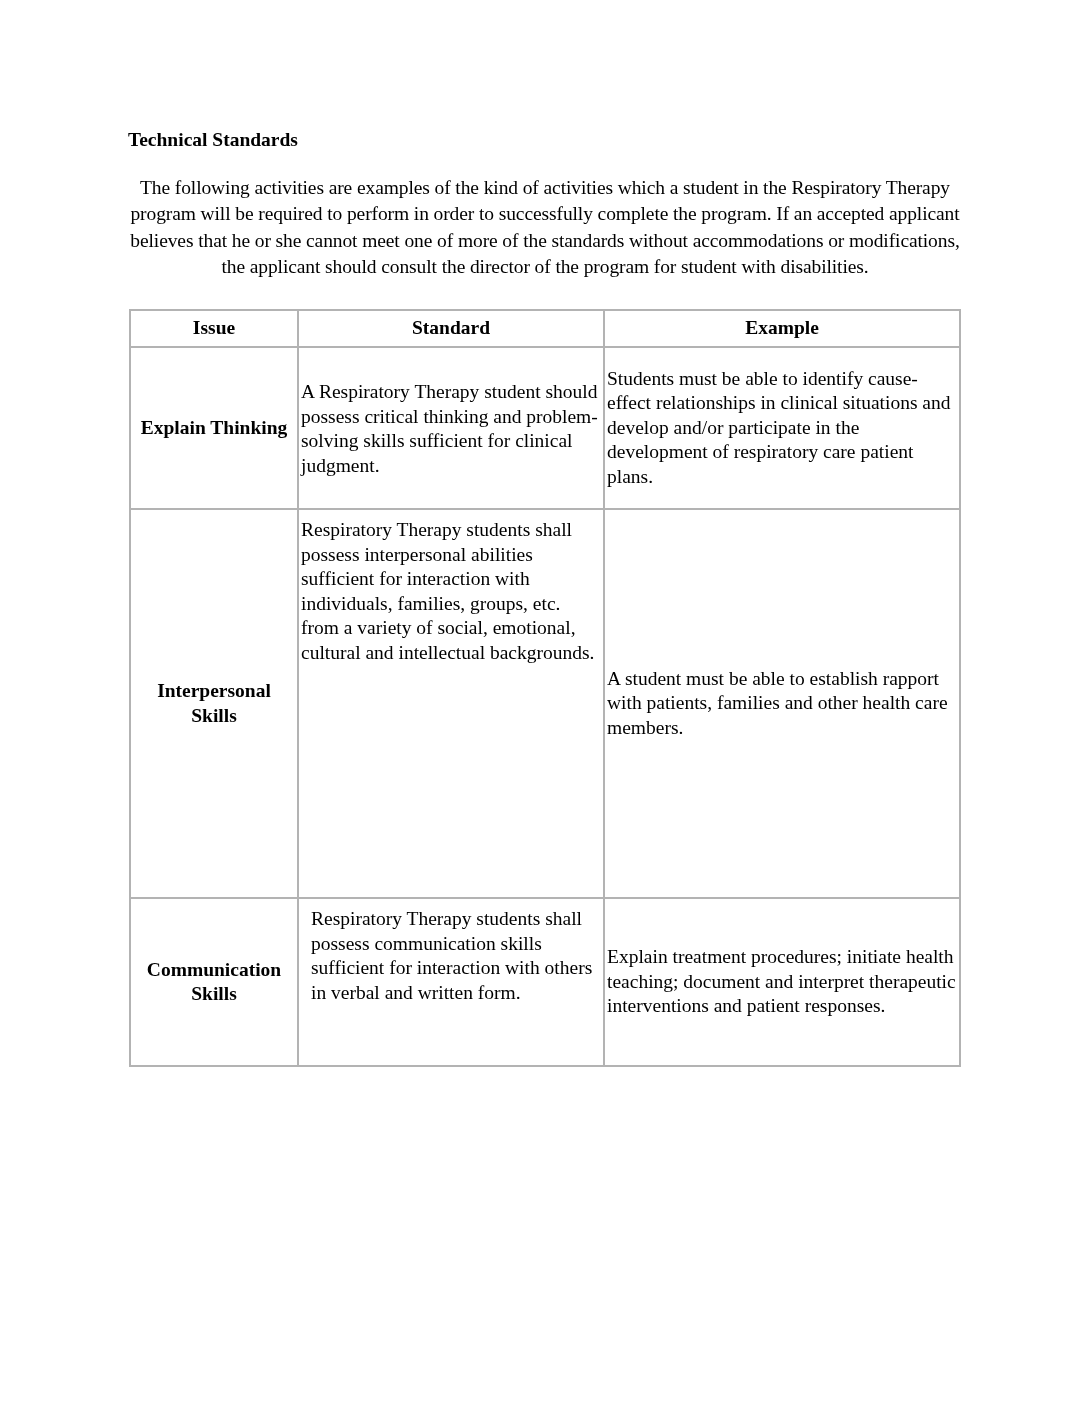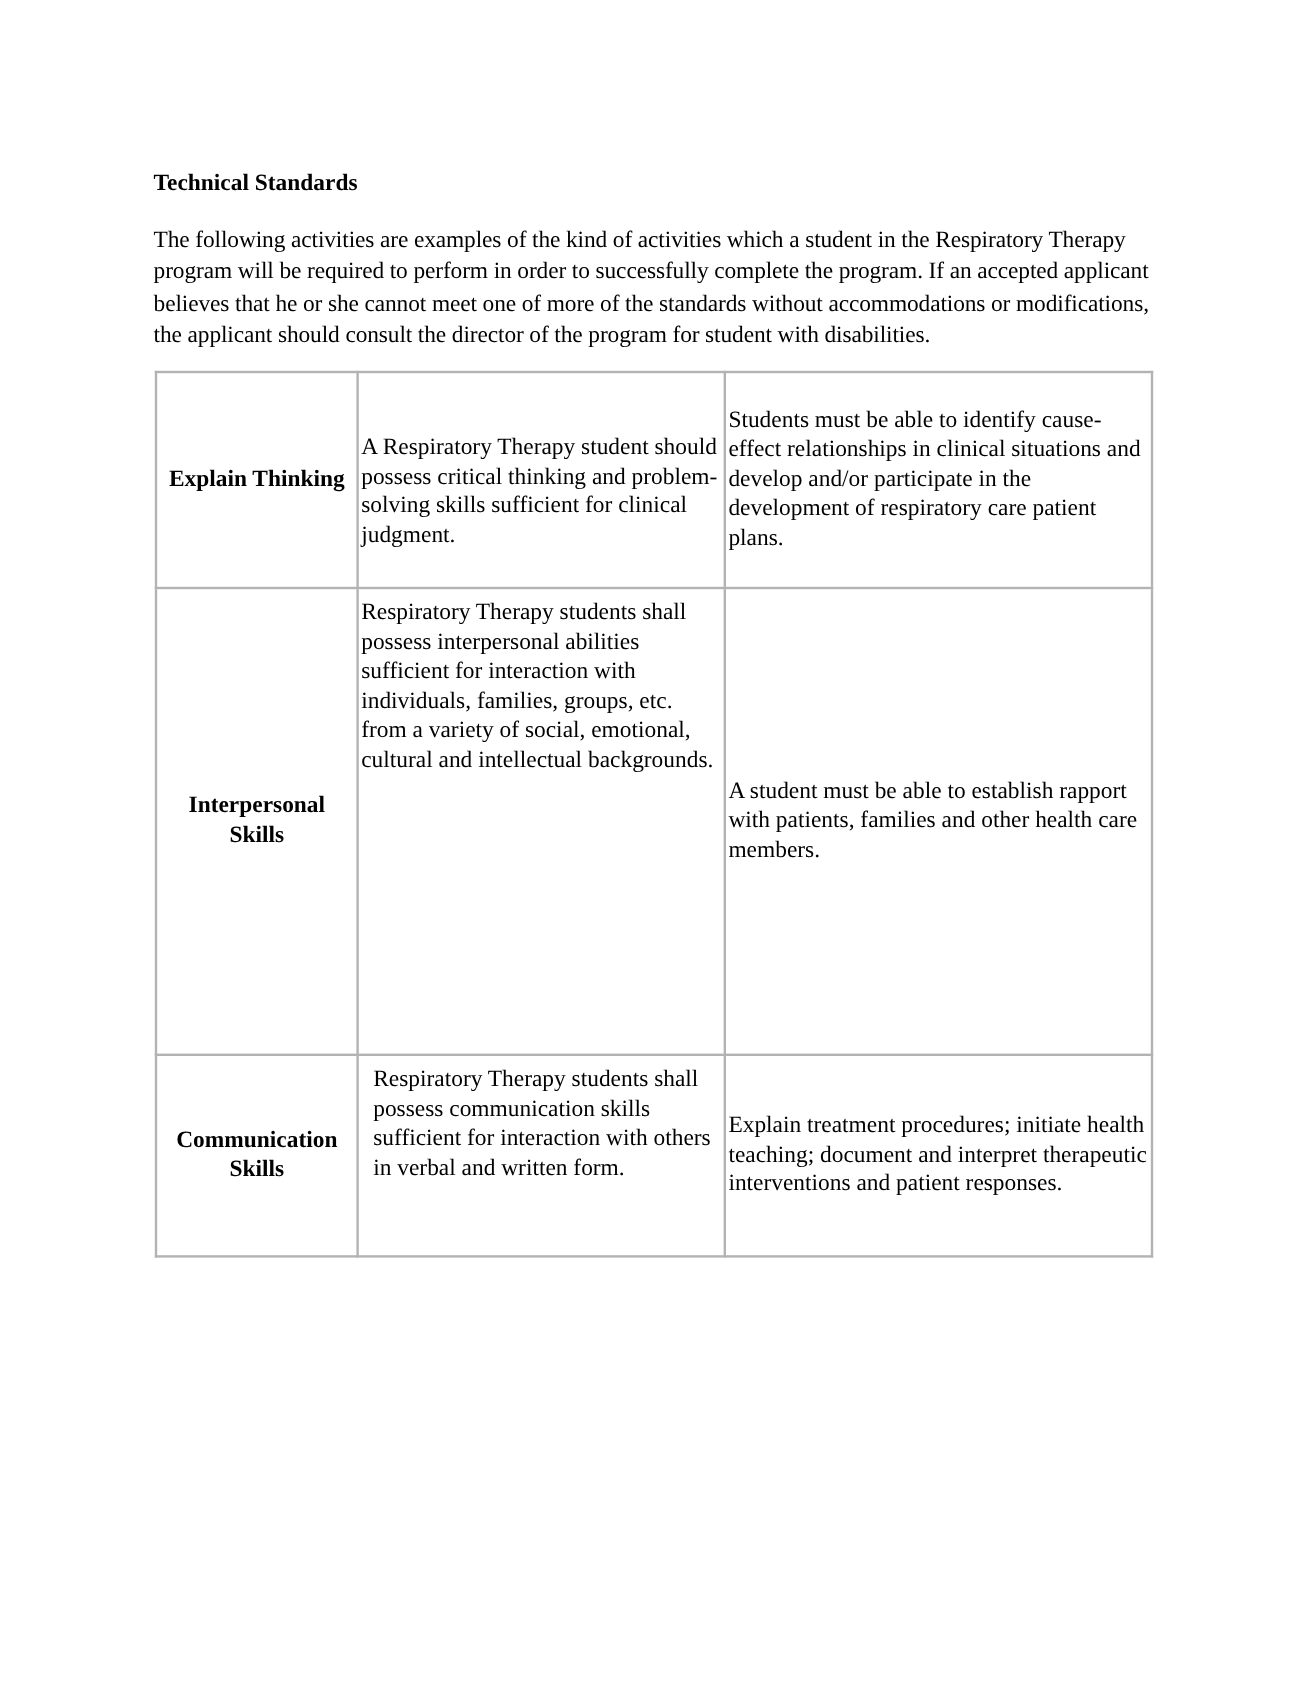--- a/index.html
+++ b/index.html
@@ -18,7 +18,7 @@
     .page {
       position: absolute;
       left: 128px;
-      top: 140px;
+      top: 127px;
       width: 834px;
     }
     .doc-title {

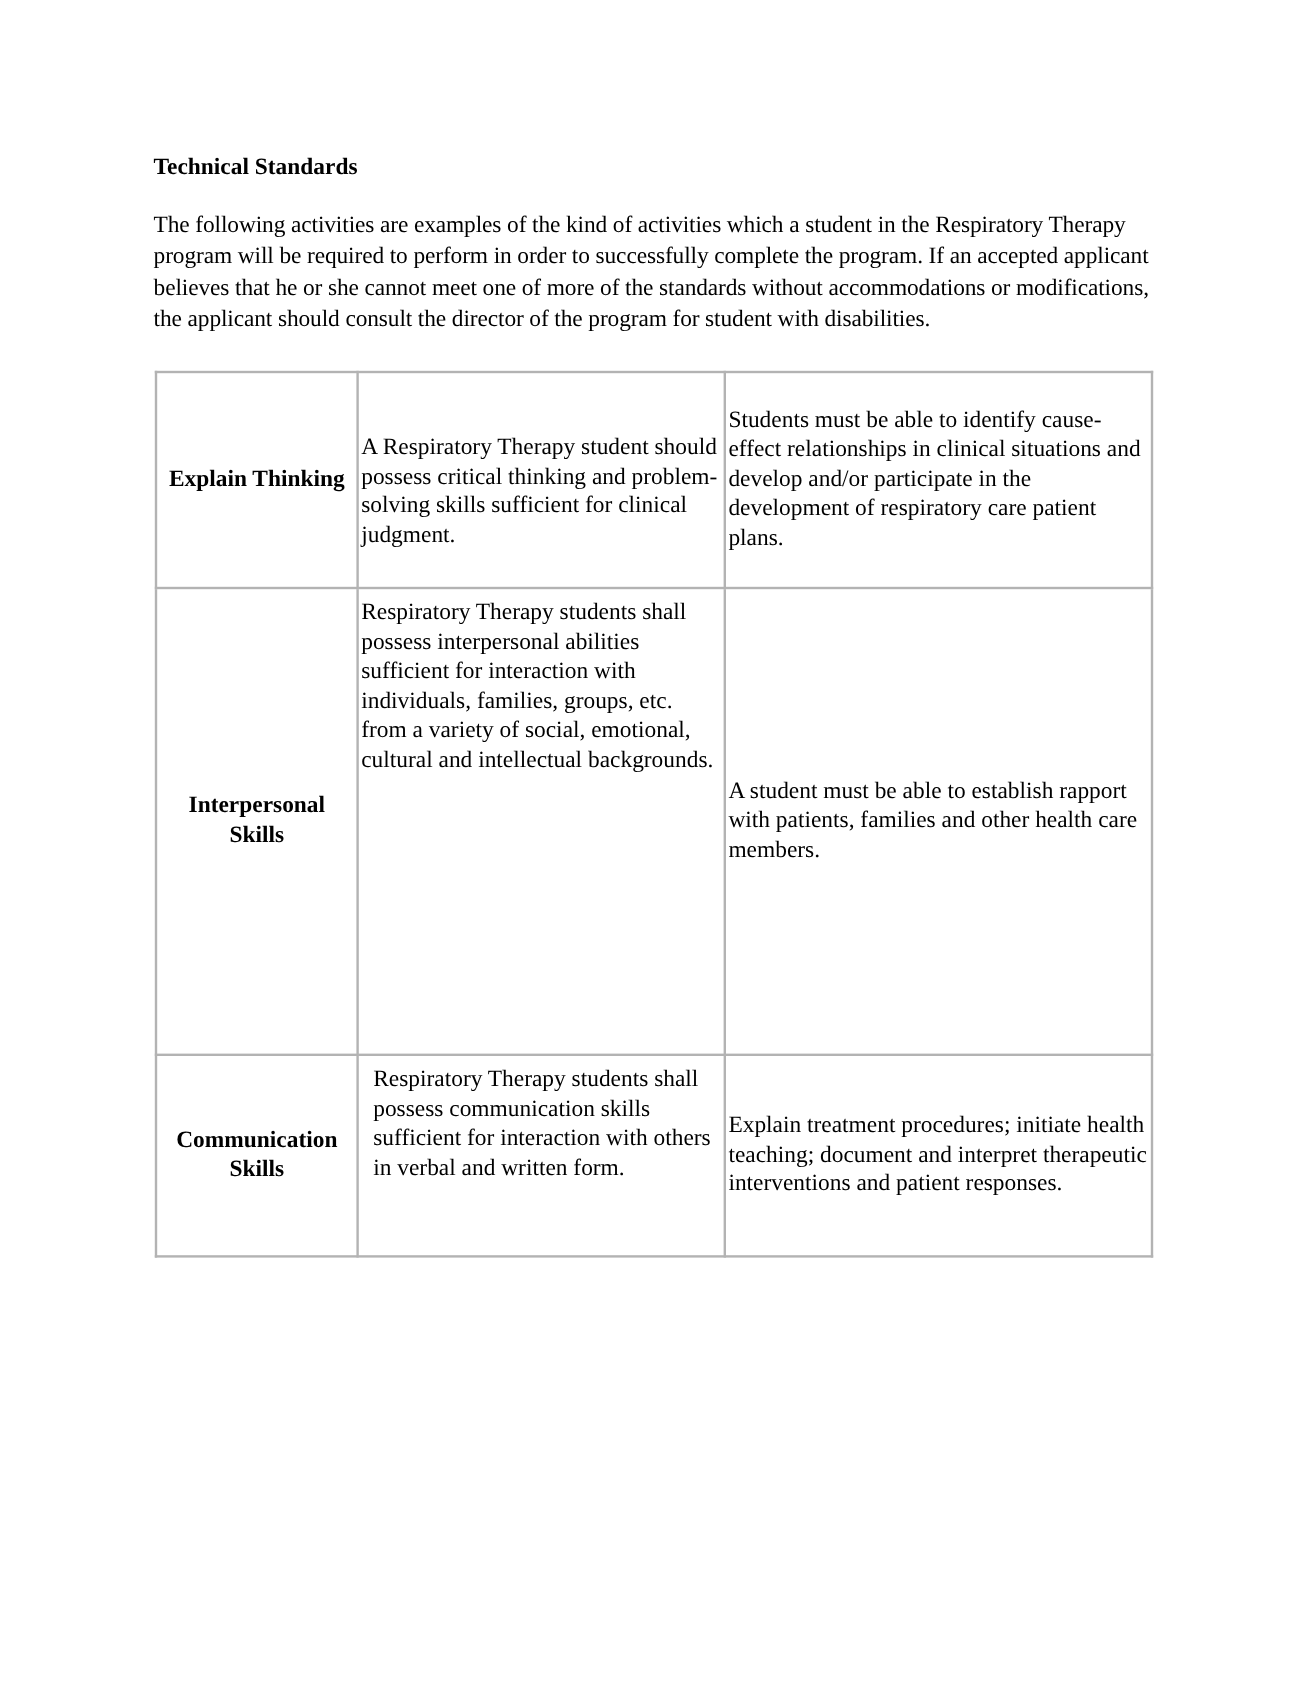--- a/index.html
+++ b/index.html
@@ -32,6 +32,7 @@
       line-height: 26.3px;
       margin: 22px 0 0 0;
       letter-spacing: -0.1px;
+      text-align: center;
     }
     table.req {
       position: absolute;

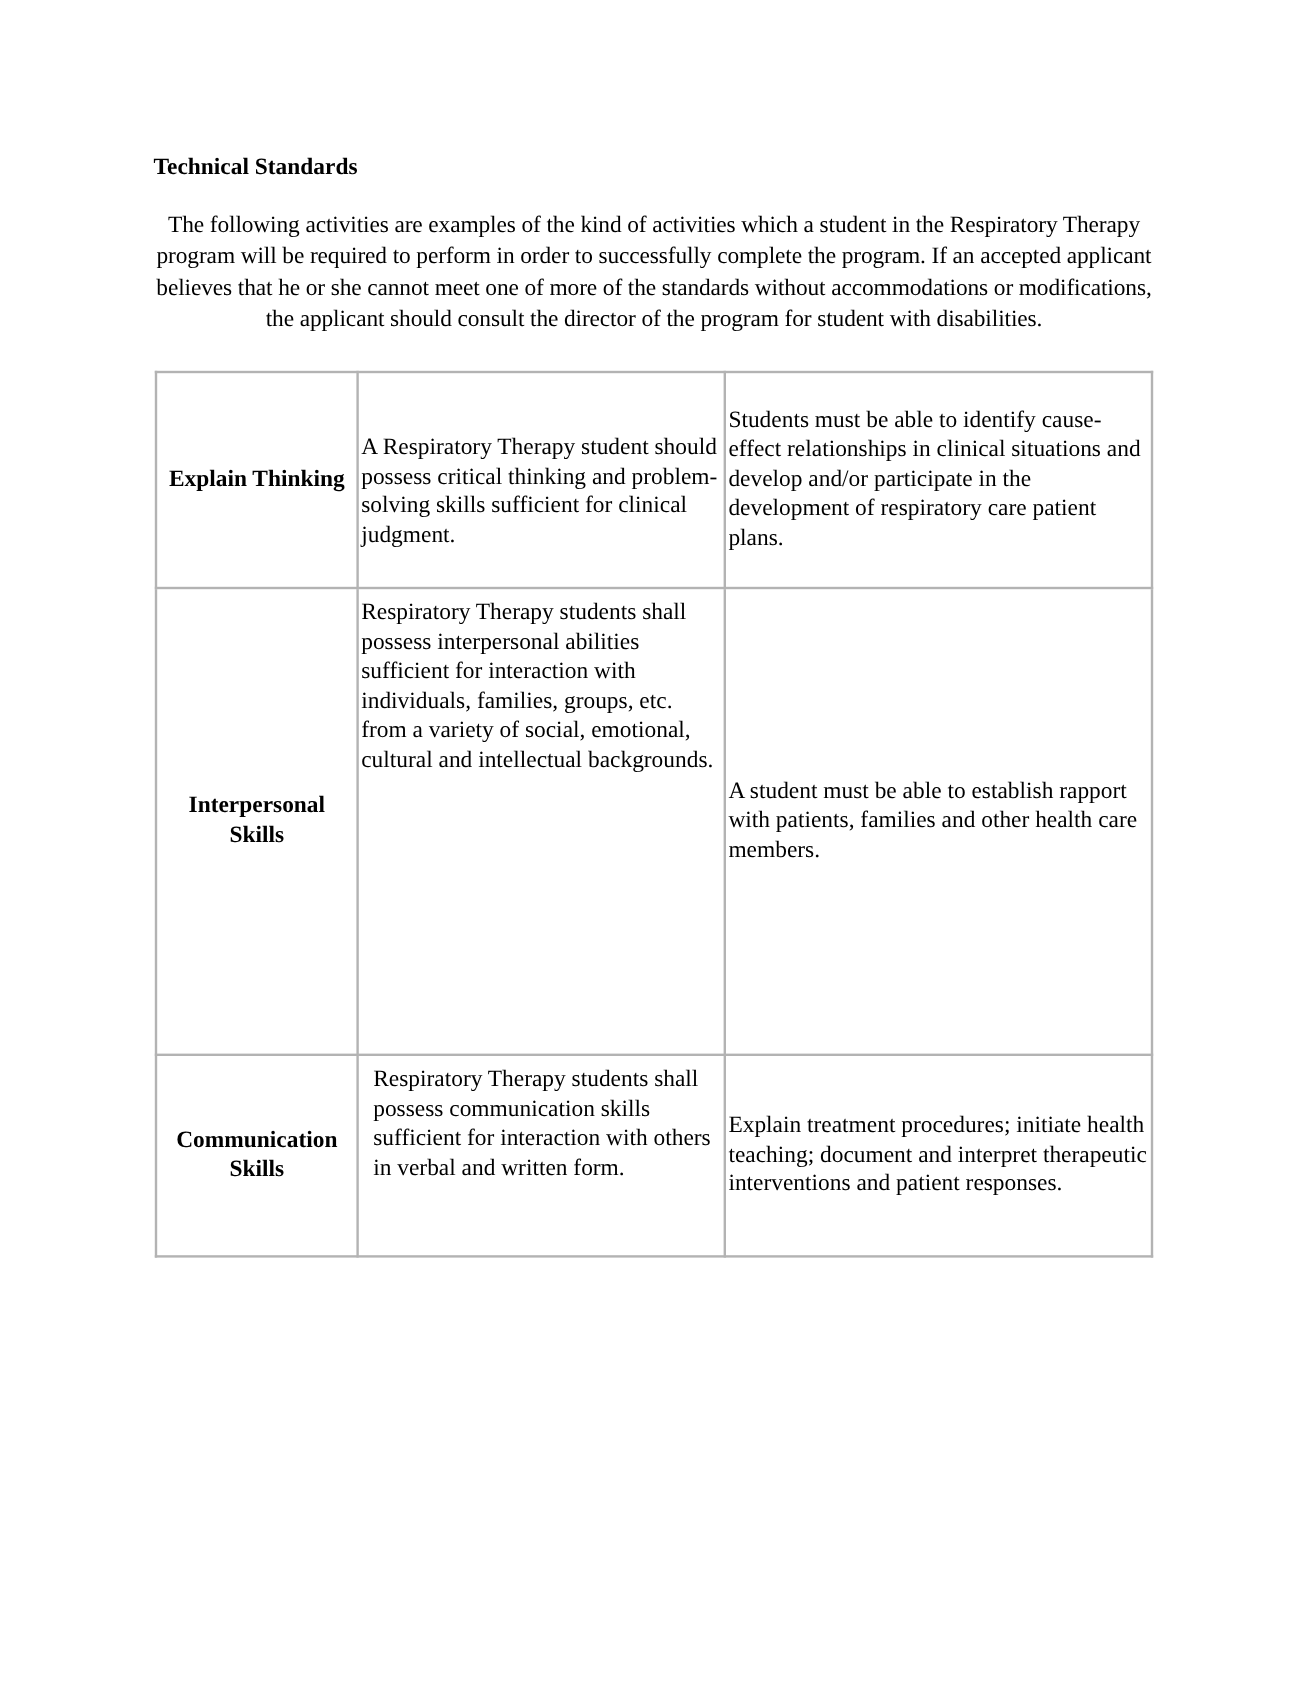--- a/index.html
+++ b/index.html
@@ -93,6 +93,11 @@
 
 <table class="req">
   <tbody>
+  <tr>
+    <th class="col-head">Issue</th>
+    <th class="col-head">Standard</th>
+    <th class="col-head">Example</th>
+  </tr>
   <tr class="row-critical">
     <td class="issue">Explain Thinking</td>
     <td class="standard">A Respiratory Therapy student should possess critical thinking and problem-solving skills sufficient for clinical judgment.</td>

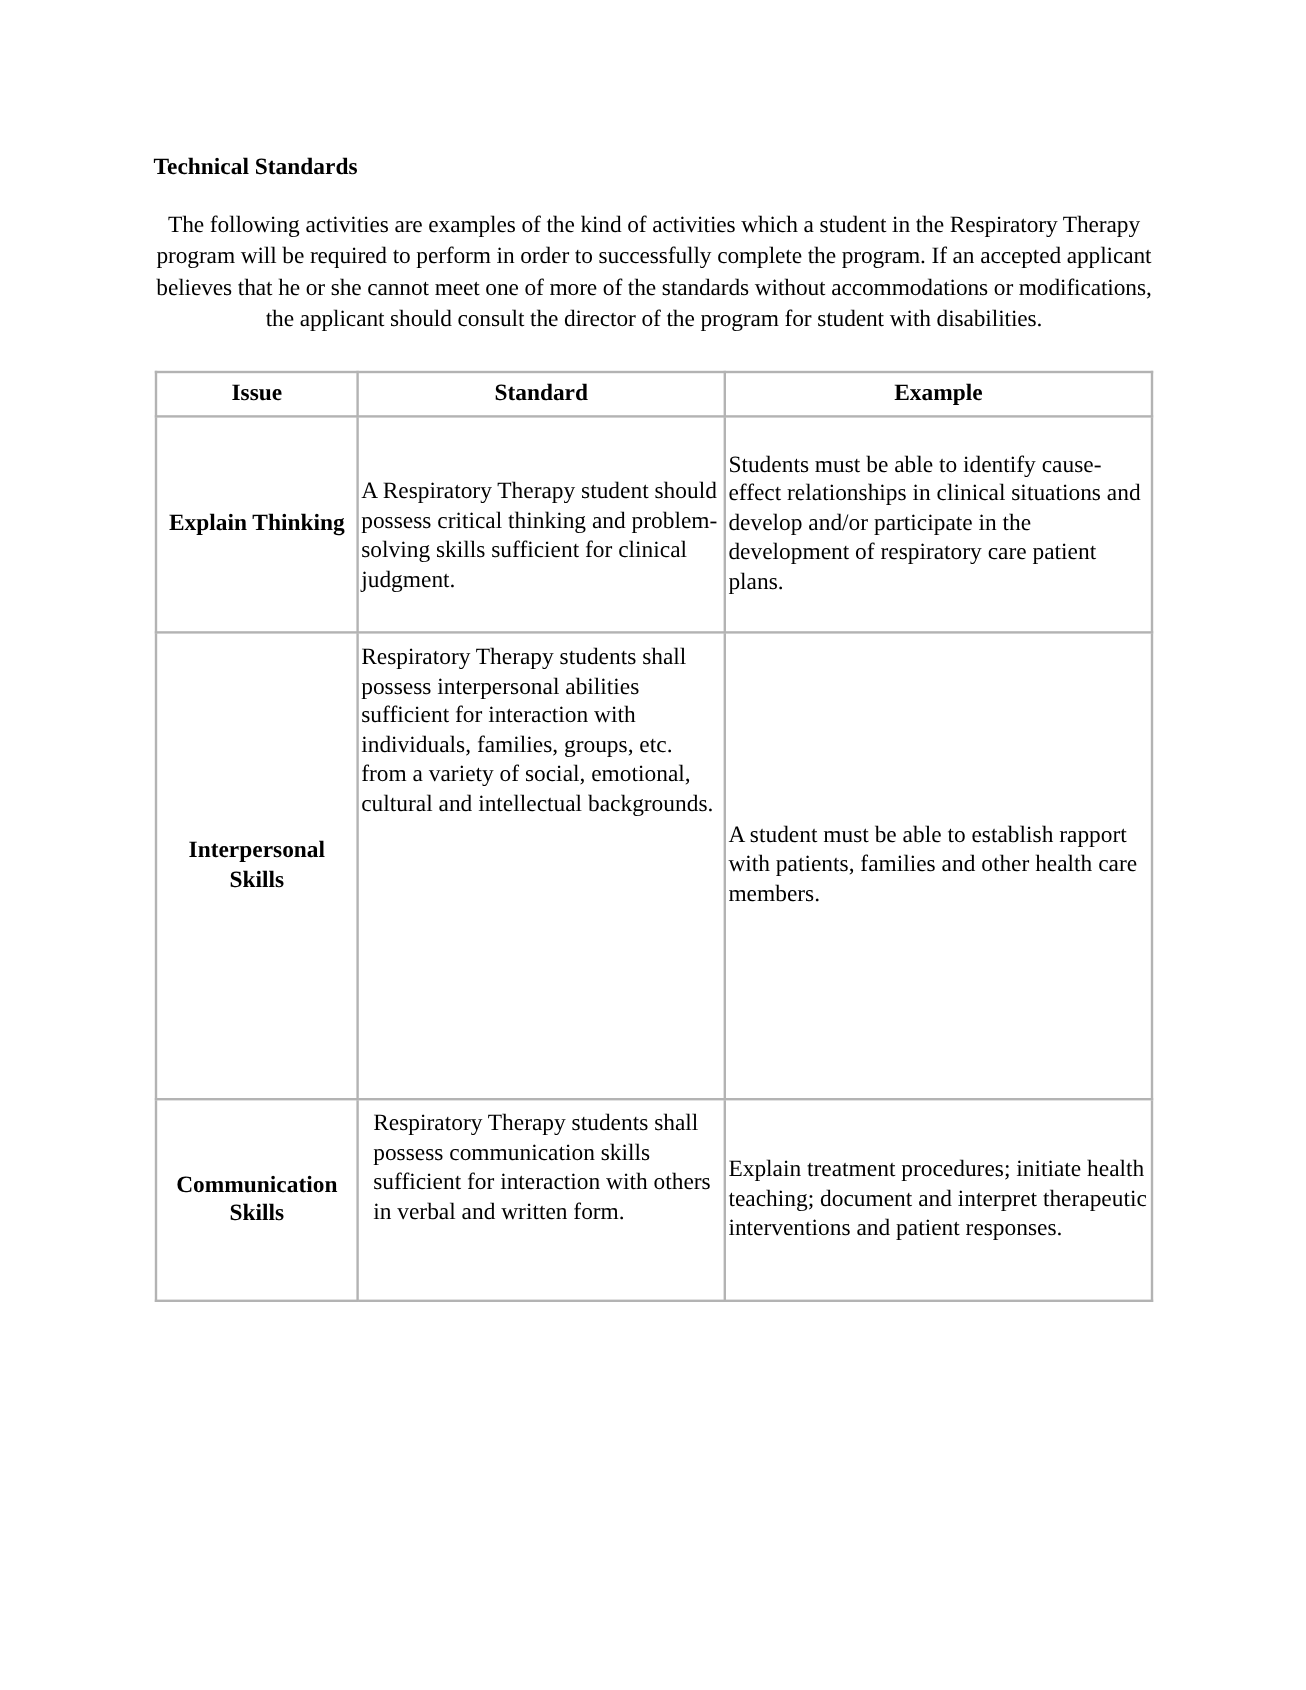--- a/index.html
+++ b/index.html
@@ -73,7 +73,7 @@
       text-align: left;
     }
     tr.row-critical td { height: 158px; }
-    tr.row-critical td.standard { vertical-align: middle; padding-top: 20px; }
+    tr.row-critical td.standard { vertical-align: middle; padding-top: 2px; }
     tr.row-critical td.example { vertical-align: middle; }
     tr.row-interpersonal td { height: 379px; border-radius: 14px; }
     tr.row-interpersonal td.standard { vertical-align: top; padding-top: 8px; }

